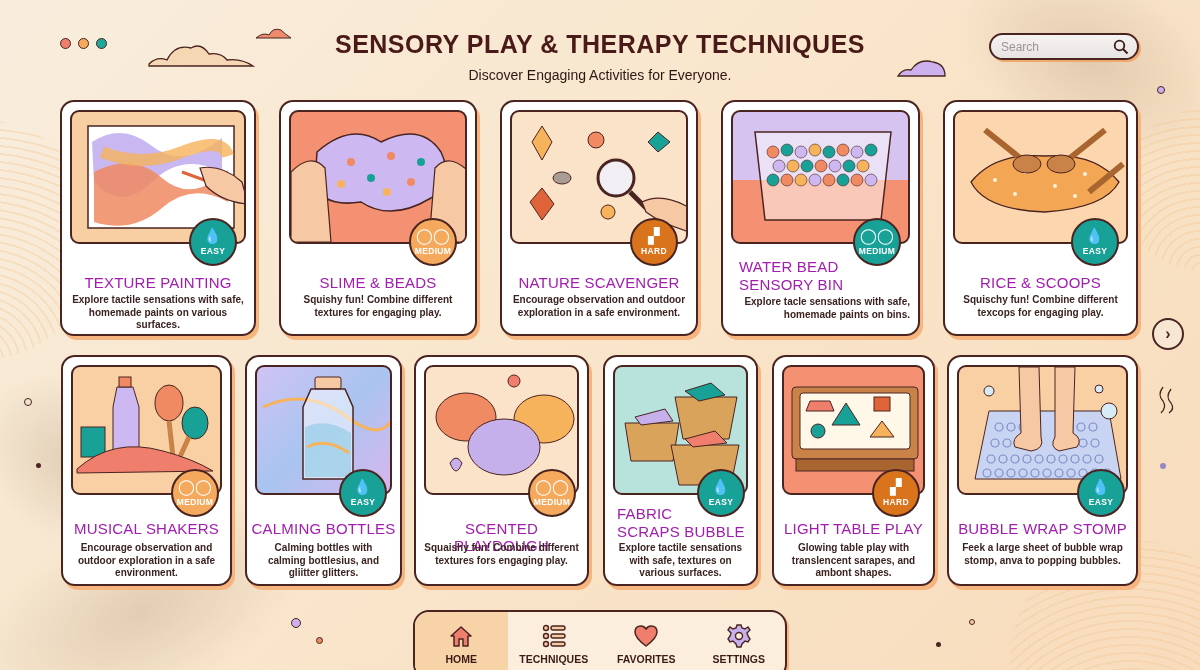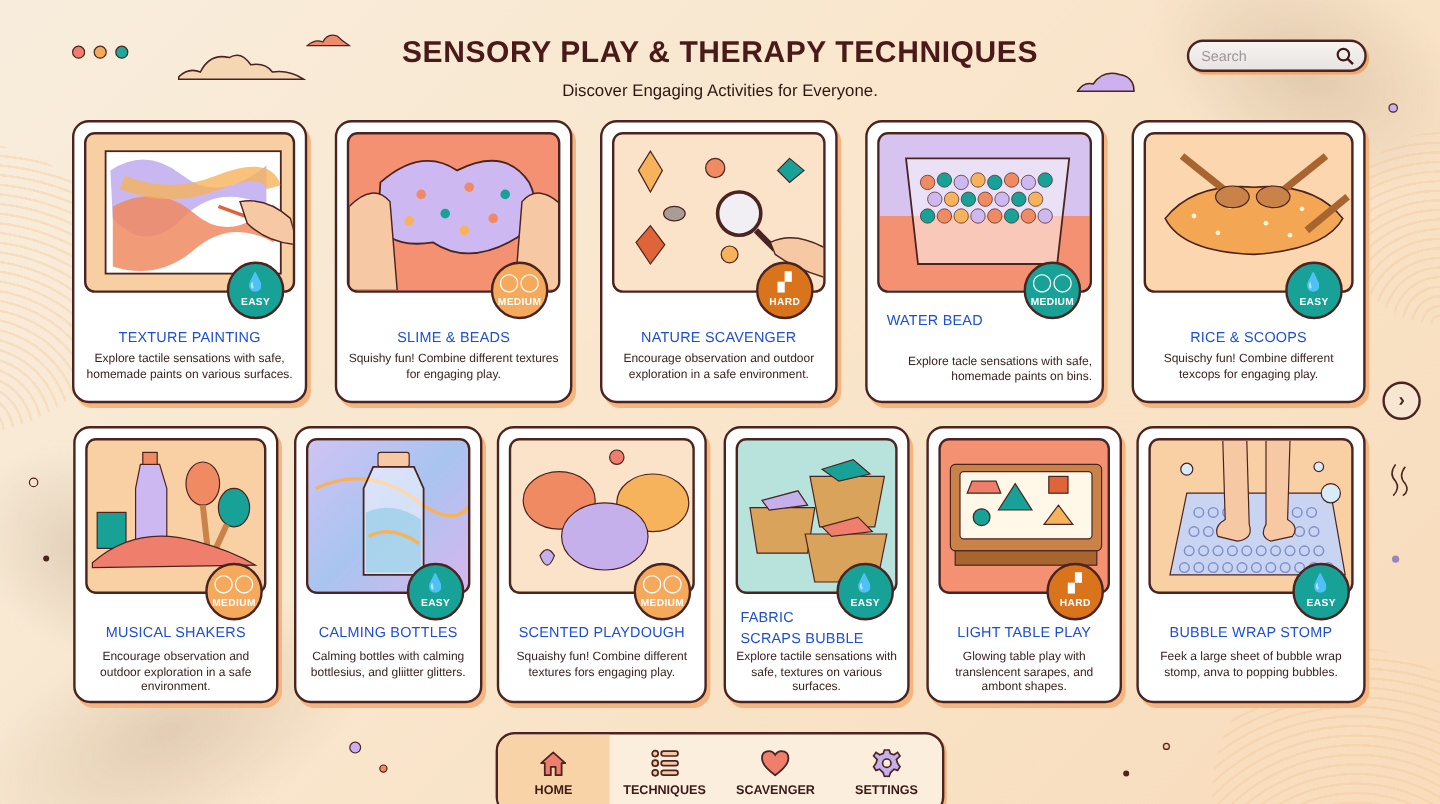--- a/index.html
+++ b/index.html
@@ -24,7 +24,7 @@
 .badge.medium{background:#f5a95c}
 .badge.medium.teal{background:#18a197}
 .badge.hard{background:#d9731c}
-.card .name{position:absolute;left:0;right:0;font-size:12px;text-align:center;color:#1d4ed8;letter-spacing:.2px}
+.card .name{position:absolute;left:0;right:0;font-size:15px;text-align:center;color:#a21caf;letter-spacing:.2px}
 .card .name.left{text-align:left;padding-left:16px;line-height:18px}
 .card .desc{position:absolute;left:8px;right:8px;font-size:10px;font-weight:normal;text-align:center;color:#3a2320;line-height:12.5px}
 .card .desc.left{text-align:right;padding-left:8px}

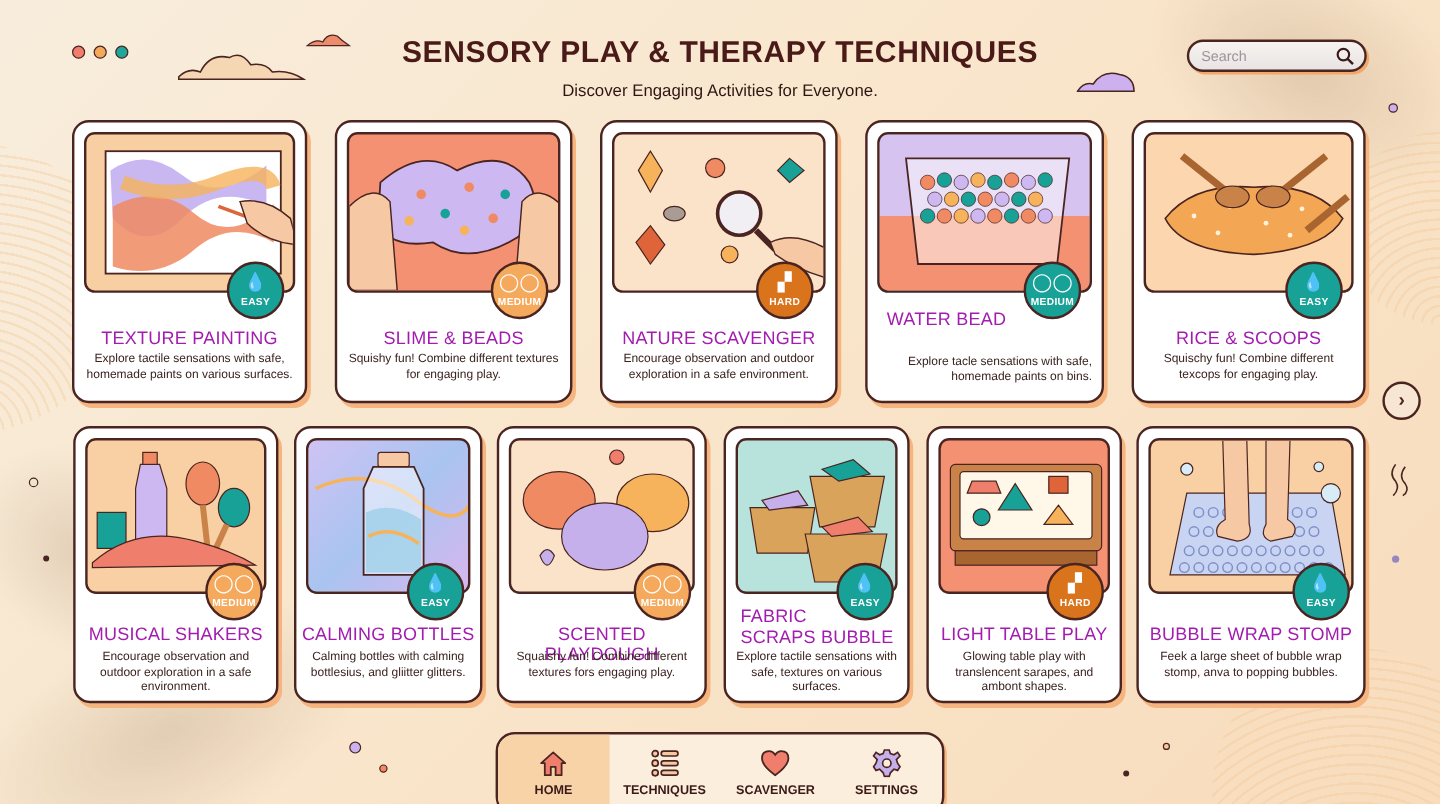--- a/index.html
+++ b/index.html
@@ -184,6 +184,7 @@
     </div>
   <div class="name left" style="top:156px">
       <div>WATER BEAD</div>
+      <div>SENSORY BIN</div>
     </div>
   <div class="desc left" style="top:194px">Explore tacle sensations with safe, homemade paints on bins.</div>
 </div>

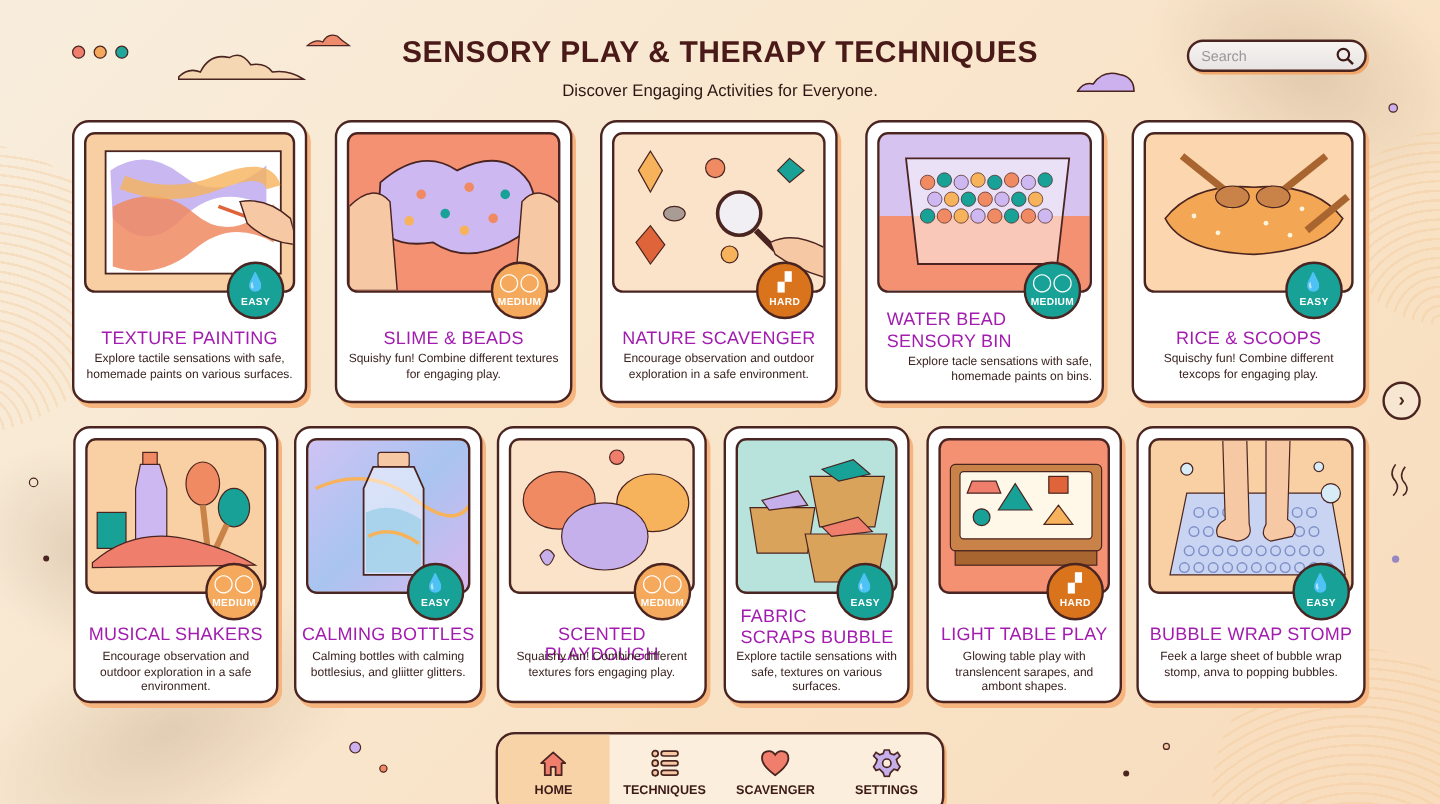--- a/index.html
+++ b/index.html
@@ -26,7 +26,7 @@
 .badge.hard{background:#d9731c}
 .card .name{position:absolute;left:0;right:0;font-size:15px;text-align:center;color:#a21caf;letter-spacing:.2px}
 .card .name.left{text-align:left;padding-left:16px;line-height:18px}
-.card .desc{position:absolute;left:8px;right:8px;font-size:10px;font-weight:normal;text-align:center;color:#3a2320;line-height:12.5px}
+.card .desc{position:absolute;left:8px;right:8px;font-size:10px;font-weight:bold;text-align:center;color:#3a2320;line-height:12.5px}
 .card .desc.left{text-align:right;padding-left:8px}
 .next{position:absolute;left:1152px;top:318px;width:32px;height:32px;border:2px solid #4a2420;border-radius:50%;background:#f7e7d2;display:flex;align-items:center;justify-content:center;font-size:16px;color:#4a2420;font-weight:bold}
 .nav{position:absolute;left:413px;top:610px;width:374px;height:70px;border:2px solid #4a2420;border-radius:16px;background:#fbeedd;display:flex;overflow:hidden;box-shadow:2px 2px 0 #f6b47f}

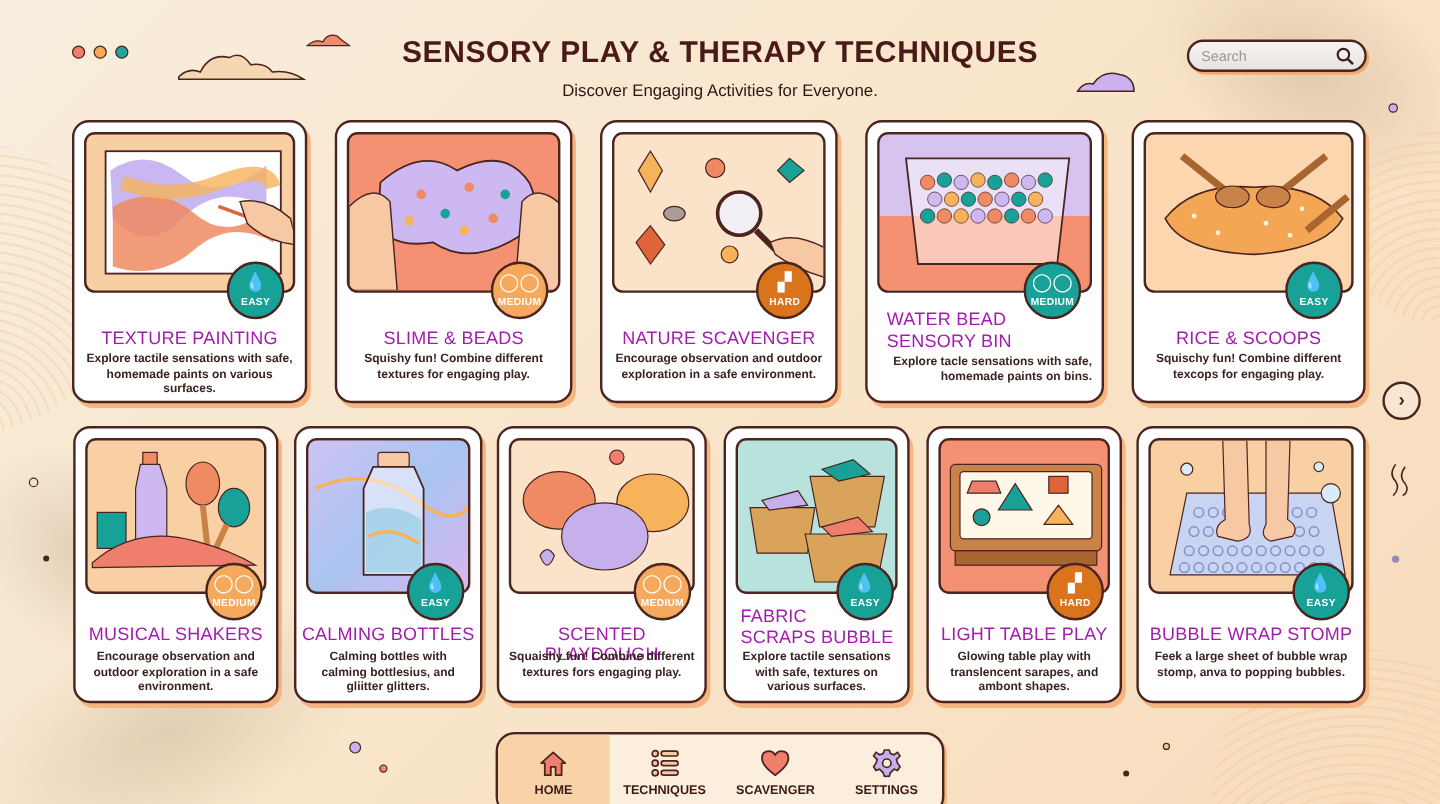--- a/index.html
+++ b/index.html
@@ -398,7 +398,7 @@
     <svg width="26" height="24" viewBox="0 0 26 24">
         <path d="M13 22 Q2 14 2 8 Q2 2 8 2 Q11 2 13 5 Q15 2 18 2 Q24 2 24 8 Q24 14 13 22Z" fill="#ef7f6c" stroke="#4a2420" stroke-width="1.5"></path>
       </svg>
-    <span class="lbl">SCAVENGER</span>
+    <span class="lbl">FAVORITES</span>
   </div>
   <div class="item">
     <svg width="26" height="24" viewBox="0 0 26 24">

